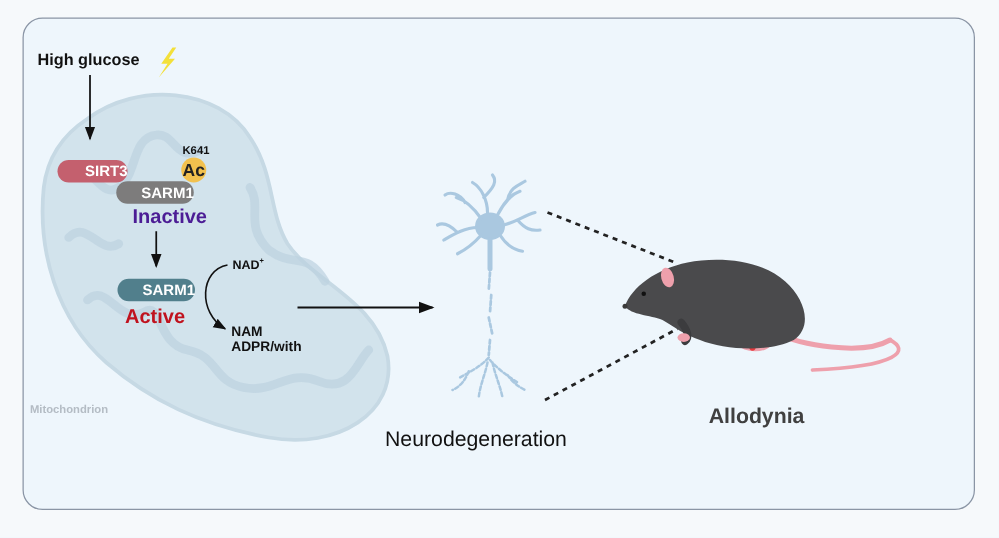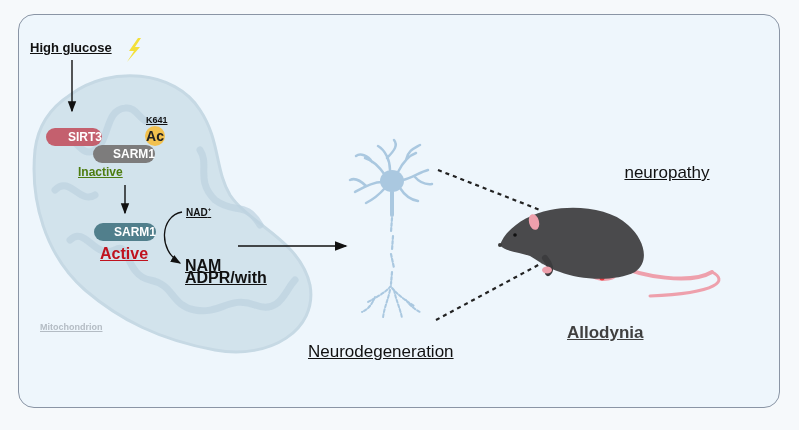--- a/index.html
+++ b/index.html
@@ -16,7 +16,7 @@
     background: #eef6fc;
   }
   svg.art { position: absolute; left: 0; top: 0; }
-  .lbl { position: absolute; white-space: nowrap; line-height: 1; text-decoration: underline; }
+  .lbl { position: absolute; white-space: nowrap; line-height: 1; }
   .hg { left: 30px; top: 41px; font-size: 13px; font-weight: bold; color: #111; }
   .k641 { left: 146px; top: 116px; font-size: 9px; font-weight: bold; color: #111; }
   .inactive { left: 78px; top: 166px; font-size: 12px; font-weight: bold; color: #4d7c0f; }

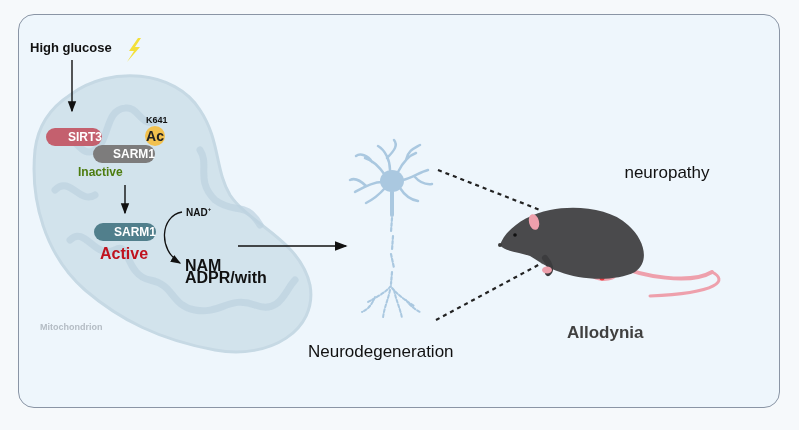--- a/index.html
+++ b/index.html
@@ -19,7 +19,7 @@
   .lbl { position: absolute; white-space: nowrap; line-height: 1; }
   .hg { left: 30px; top: 41px; font-size: 13px; font-weight: bold; color: #111; }
   .k641 { left: 146px; top: 116px; font-size: 9px; font-weight: bold; color: #111; }
-  .inactive { left: 78px; top: 166px; font-size: 12px; font-weight: bold; color: #4d7c0f; }
+  .inactive { left: 106px; top: 166px; font-size: 16px; font-weight: bold; color: #4c1d95; }
   .active { left: 100px; top: 246px; font-size: 16px; font-weight: bold; color: #c0121e; }
   .nad { left: 186px; top: 206px; font-size: 10px; font-weight: bold; color: #111; }
   .nad sup { font-size: 6px; vertical-align: 5px; }

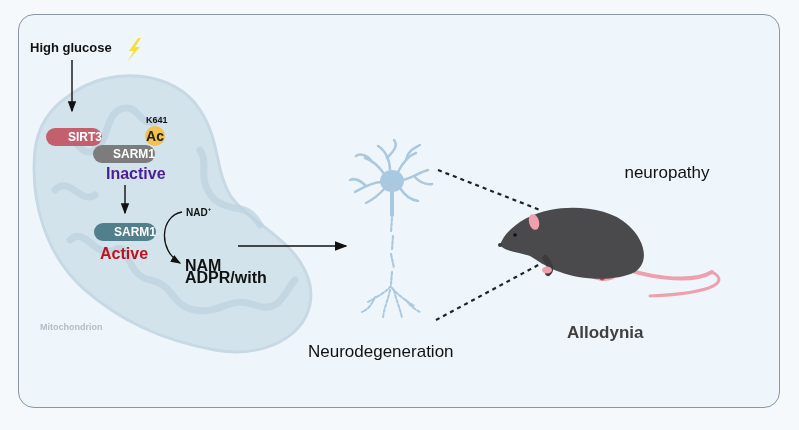--- a/index.html
+++ b/index.html
@@ -114,7 +114,6 @@
 <div class="lbl mito">Mitochondrion</div>
 <div class="lbl neuro">Neurodegeneration</div>
 <div class="lbl t2dm">
-  <div>neuropathy</div>
 </div>
 <div class="lbl allo">Allodynia</div>
 

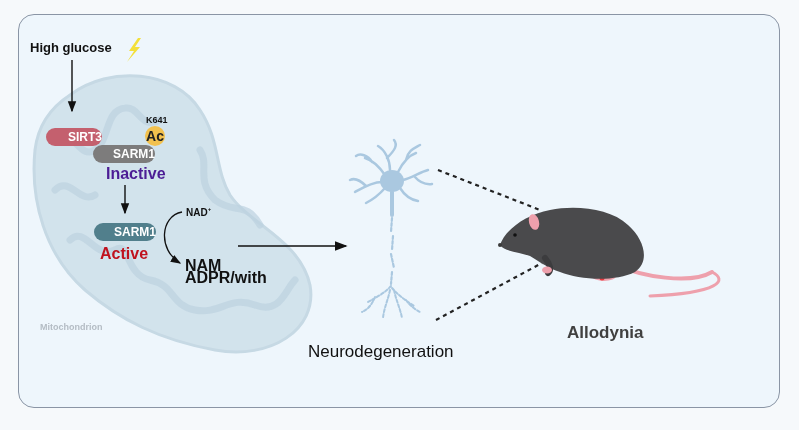--- a/index.html
+++ b/index.html
@@ -23,7 +23,7 @@
   .active { left: 100px; top: 246px; font-size: 16px; font-weight: bold; color: #c0121e; }
   .nad { left: 186px; top: 206px; font-size: 10px; font-weight: bold; color: #111; }
   .nad sup { font-size: 6px; vertical-align: 5px; }
-  .nam { left: 185px; top: 260px; font-size: 16px; font-weight: bold; color: #111; line-height: 12px; }
+  .nam { left: 185px; top: 260px; font-size: 11px; font-weight: bold; color: #111; line-height: 12px; }
   .mito { left: 24px; top: 323px; font-size: 9px; font-weight: bold; color: #b4bcc4; margin-left: 16px; }
   .neuro { left: 308px; top: 343px; font-size: 17px; color: #111; }
   .t2dm { left: 556px; top: 162px; font-size: 17px; color: #111; text-align: center; line-height: 21px; width: 222px; }

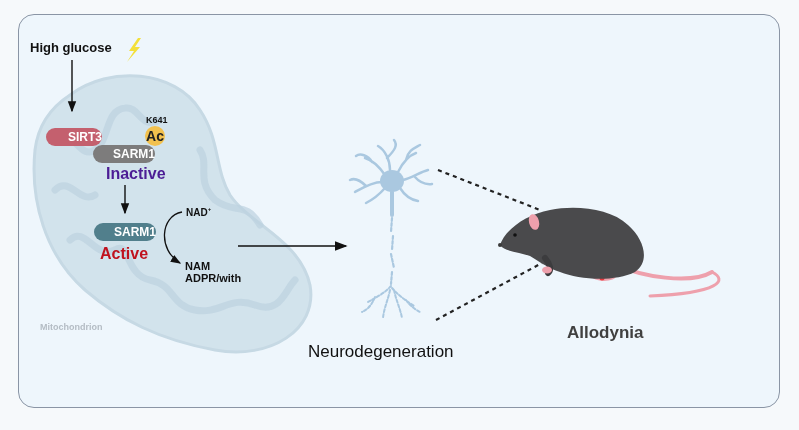--- a/index.html
+++ b/index.html
@@ -24,7 +24,7 @@
   .nad { left: 186px; top: 206px; font-size: 10px; font-weight: bold; color: #111; }
   .nad sup { font-size: 6px; vertical-align: 5px; }
   .nam { left: 185px; top: 260px; font-size: 11px; font-weight: bold; color: #111; line-height: 12px; }
-  .mito { left: 24px; top: 323px; font-size: 9px; font-weight: bold; color: #b4bcc4; margin-left: 16px; }
+  .mito { left: 24px; top: 323px; font-size: 9px; font-weight: bold; color: #b4bcc4; }
   .neuro { left: 308px; top: 343px; font-size: 17px; color: #111; }
   .t2dm { left: 556px; top: 162px; font-size: 17px; color: #111; text-align: center; line-height: 21px; width: 222px; }
   .allo { left: 567px; top: 324px; font-size: 17px; font-weight: bold; color: #404040; }

